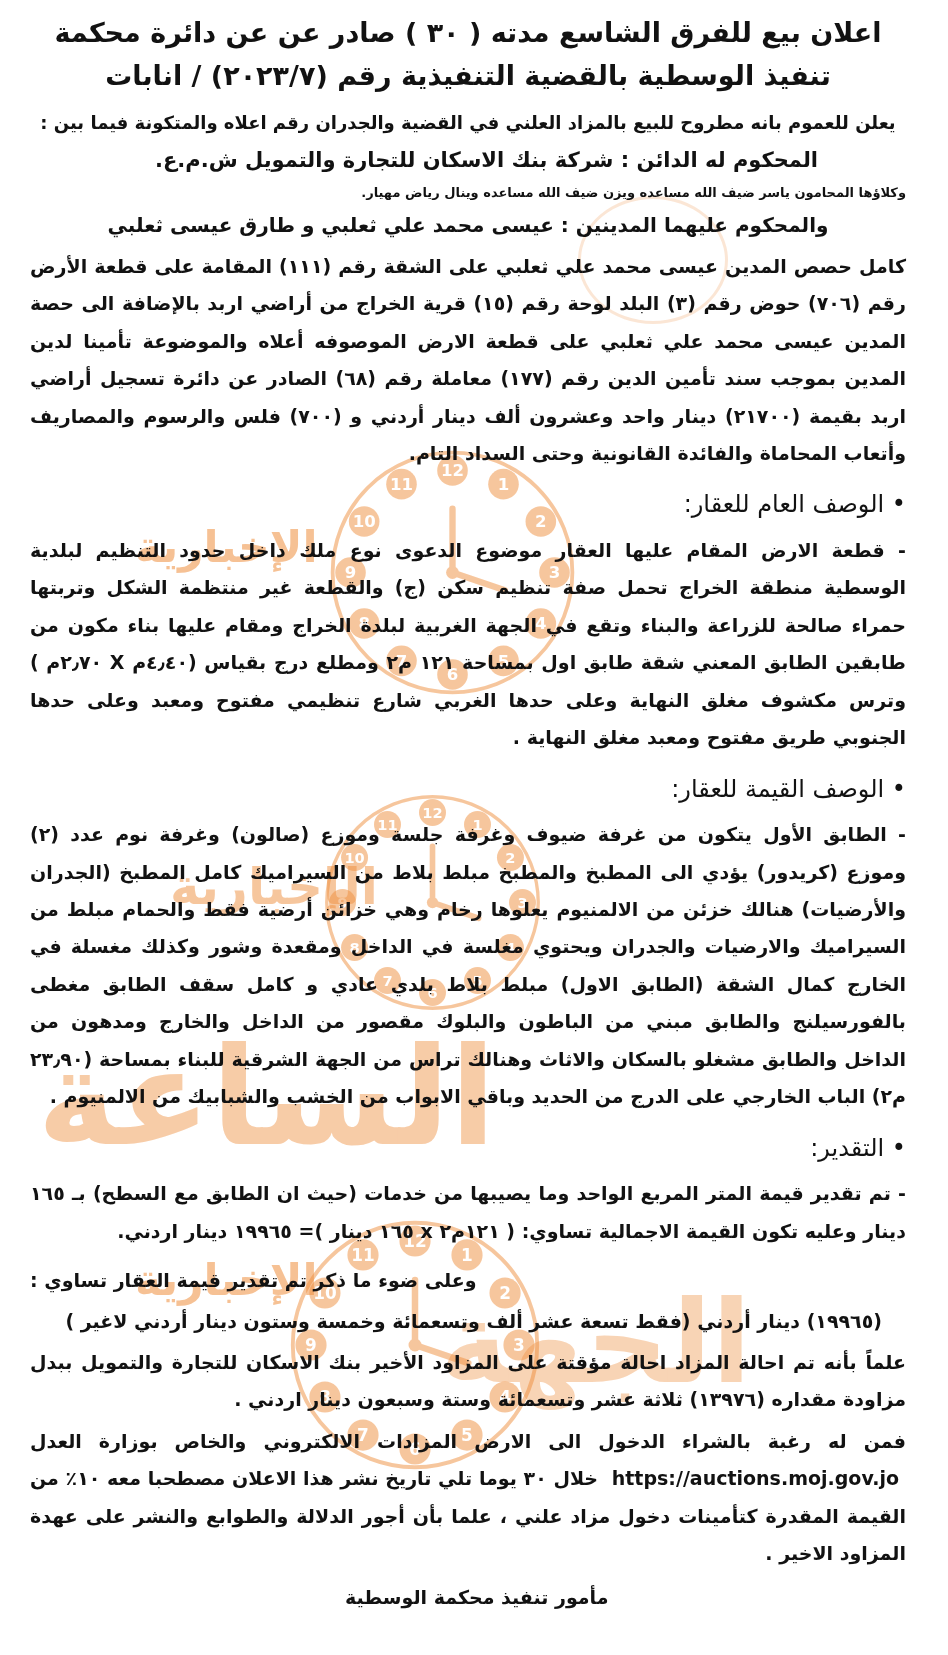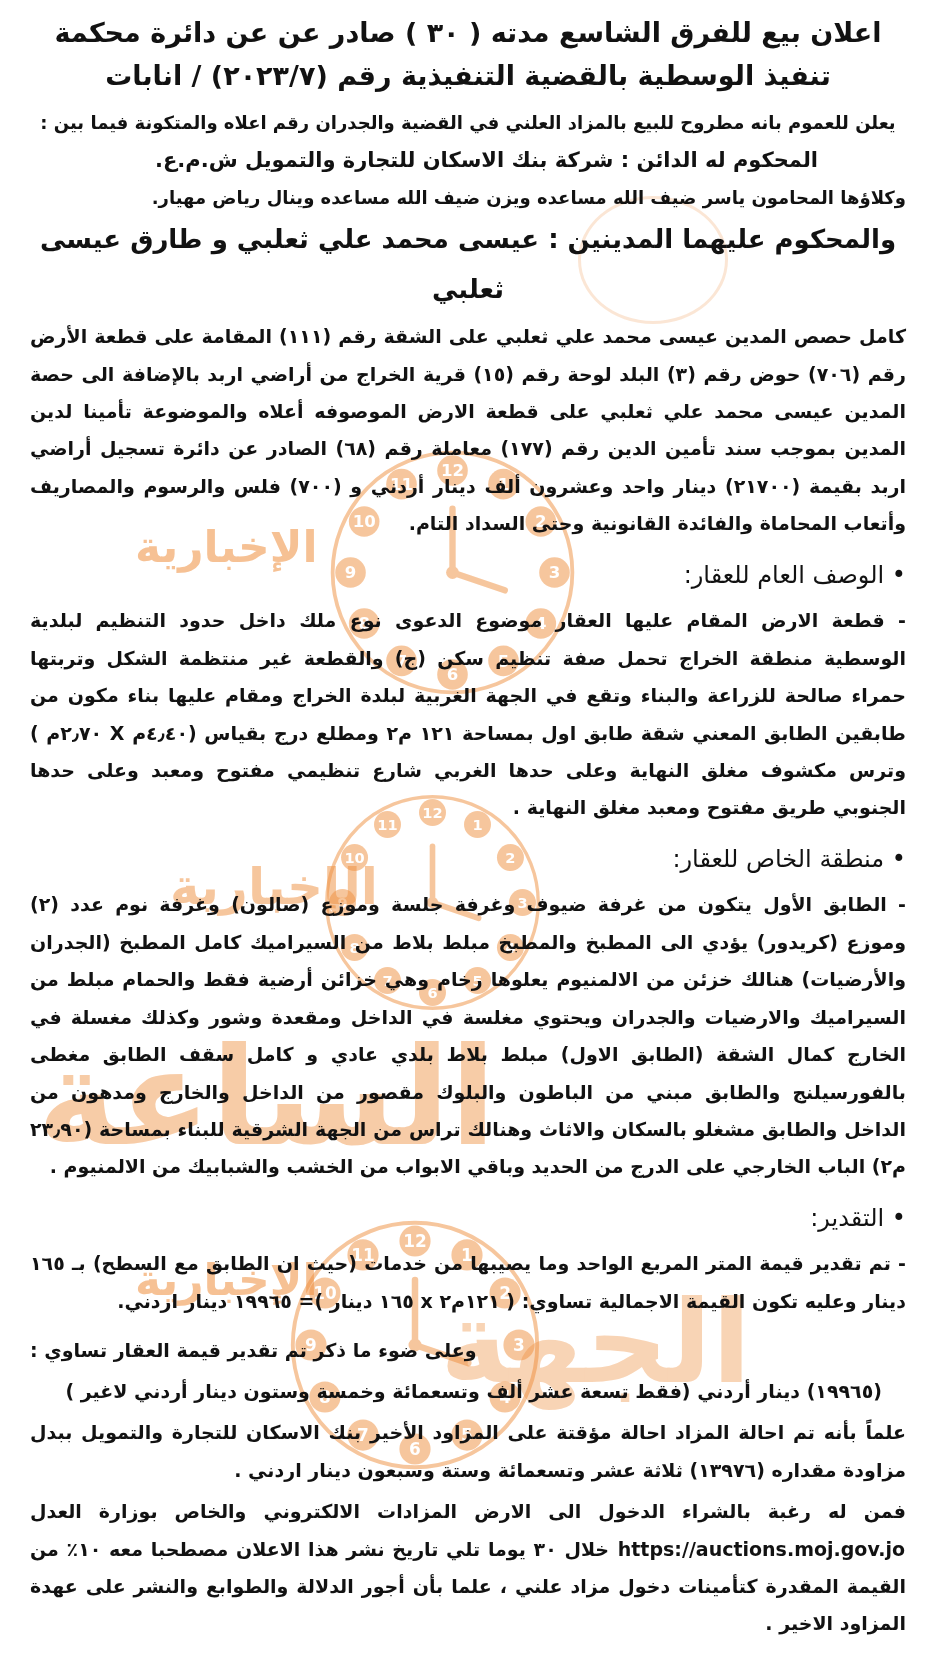--- a/index.html
+++ b/index.html
@@ -68,7 +68,7 @@
     line-height: 1.9;
   }
   .lawyers {
-    font-size: 18px;
+    font-size: 13px;
     font-weight: bold;
     text-align: right;
     line-height: 1.9;

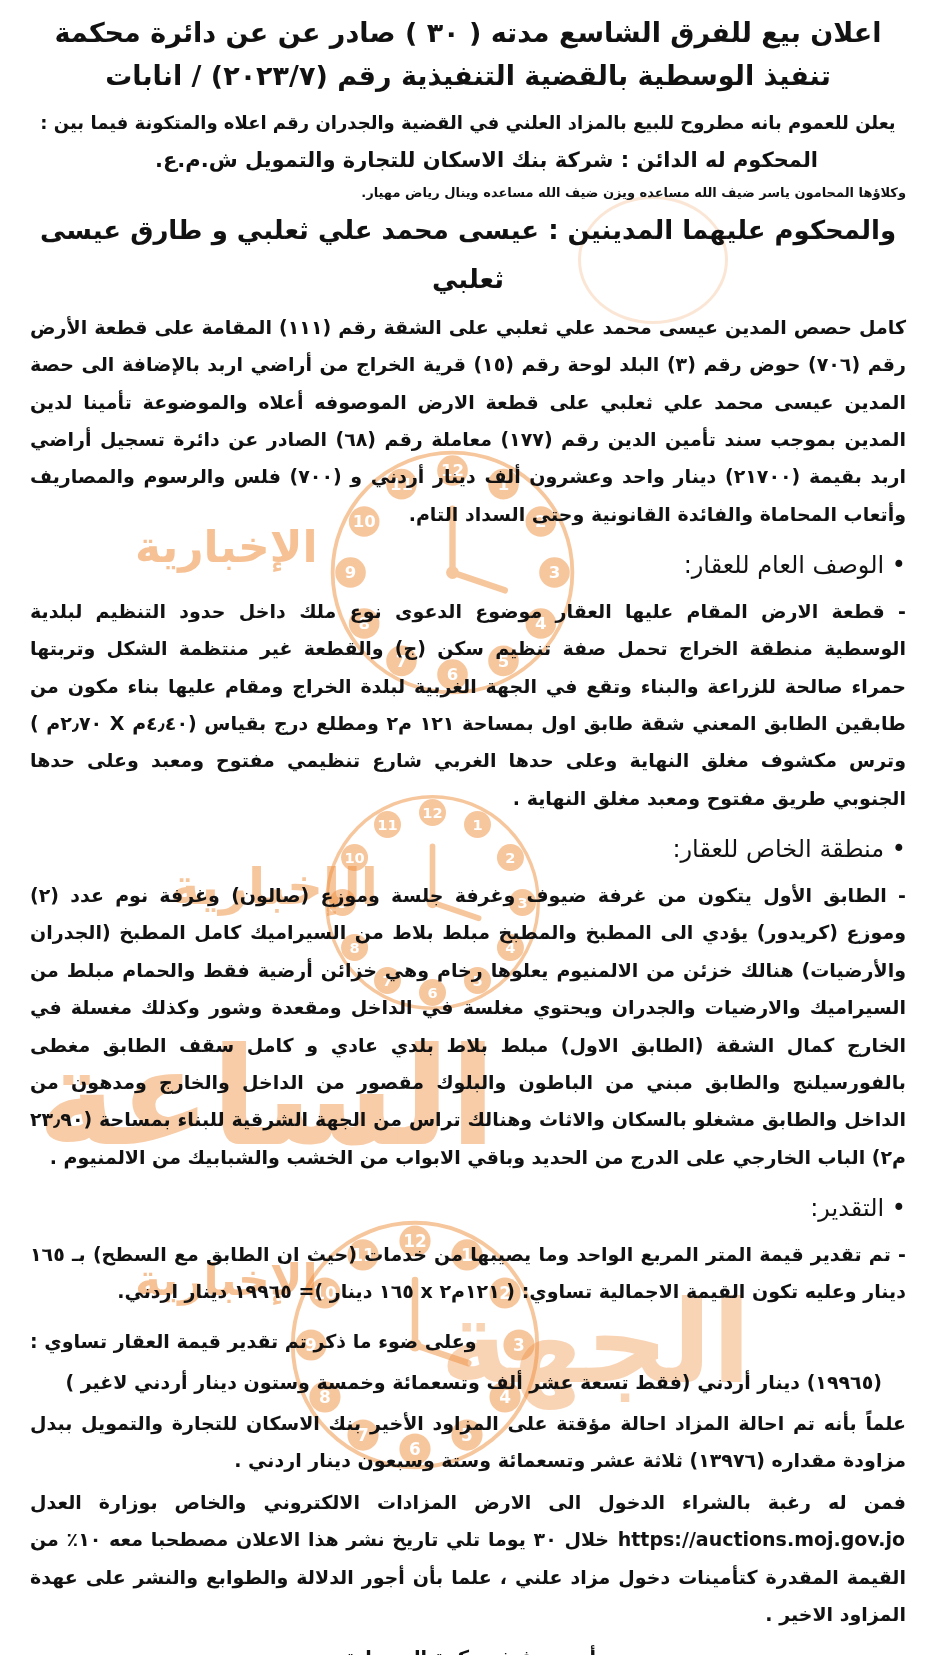--- a/index.html
+++ b/index.html
@@ -74,7 +74,7 @@
     line-height: 1.9;
   }
   .debtors {
-    font-size: 26px;
+    font-size: 20px;
     font-weight: bold;
     text-align: center;
     line-height: 1.9;

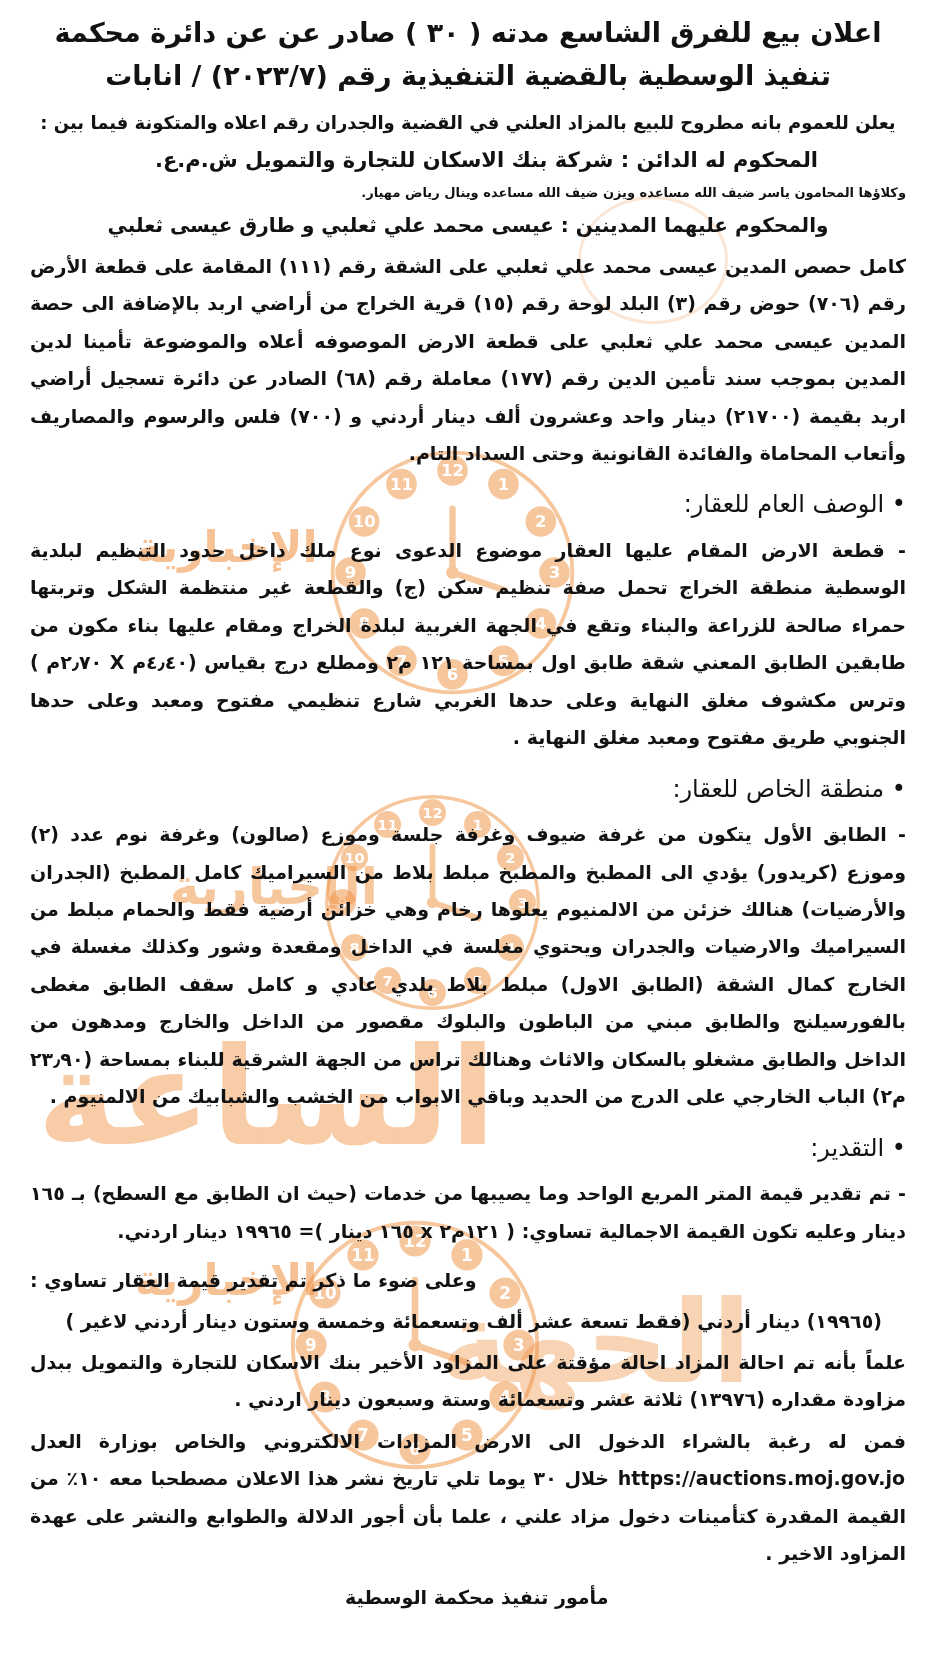--- a/index.html
+++ b/index.html
@@ -254,7 +254,7 @@
 
     <p class="body-p">- قطعة الارض المقام عليها العقار موضوع الدعوى نوع ملك داخل حدود التنظيم لبلدية الوسطية منطقة الخراج تحمل صفة تنظيم سكن (ج) والقطعة غير منتظمة الشكل وتربتها حمراء صالحة للزراعة والبناء وتقع في الجهة الغربية لبلدة الخراج ومقام عليها بناء مكون من طابقين الطابق المعني شقة طابق اول بمساحة ١٢١ م٢ ومطلع درج بقياس (٤٫٤٠م X ٢٫٧٠م ) وترس مكشوف مغلق النهاية وعلى حدها الغربي شارع تنظيمي مفتوح ومعبد وعلى حدها الجنوبي طريق مفتوح ومعبد مغلق النهاية .</p>
 
-    <p class="section-h">• منطقة الخاص للعقار:</p>
+    <p class="section-h">• الوصف القيمة للعقار:</p>
 
     <p class="body-p">- الطابق الأول يتكون من غرفة ضيوف وغرفة جلسة وموزع (صالون) وغرفة نوم عدد (٢) وموزع (كريدور) يؤدي الى المطبخ والمطبخ مبلط بلاط من السيراميك كامل المطبخ (الجدران والأرضيات) هنالك خزئن من الالمنيوم يعلوها رخام وهي خزائن أرضية فقط والحمام مبلط من السيراميك والارضيات والجدران ويحتوي مغلسة في الداخل ومقعدة وشور وكذلك مغسلة في الخارج كمال الشقة (الطابق الاول) مبلط بلاط بلدي عادي و كامل سقف الطابق مغطى بالفورسيلنج والطابق مبني من الباطون والبلوك مقصور من الداخل والخارج ومدهون من الداخل والطابق مشغلو بالسكان والاثاث وهنالك تراس من الجهة الشرقية للبناء بمساحة (٢٣٫٩٠ م٢) الباب الخارجي على الدرج من الحديد وباقي الابواب من الخشب والشبابيك من الالمنيوم .</p>
 

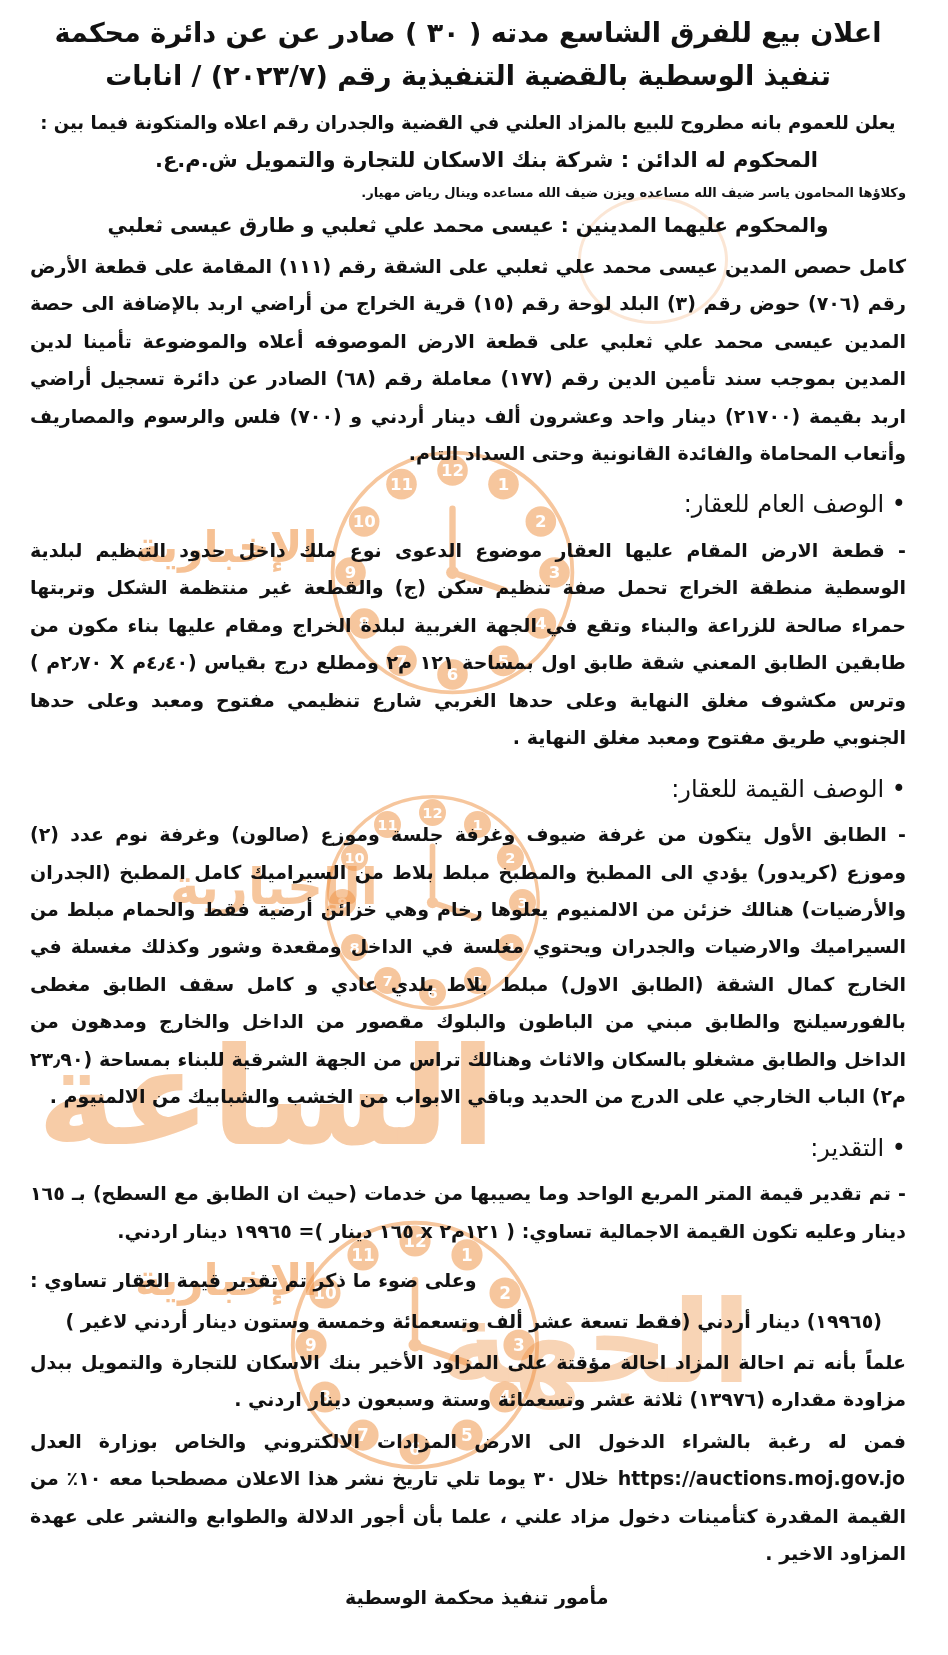--- a/index.html
+++ b/index.html
@@ -111,7 +111,7 @@
   .url {
     direction: ltr;
     unicode-bidi: isolate;
-    margin: 0 1px;
+    margin: 0 7px;
     font-weight: bold;
   }
   .signature {

